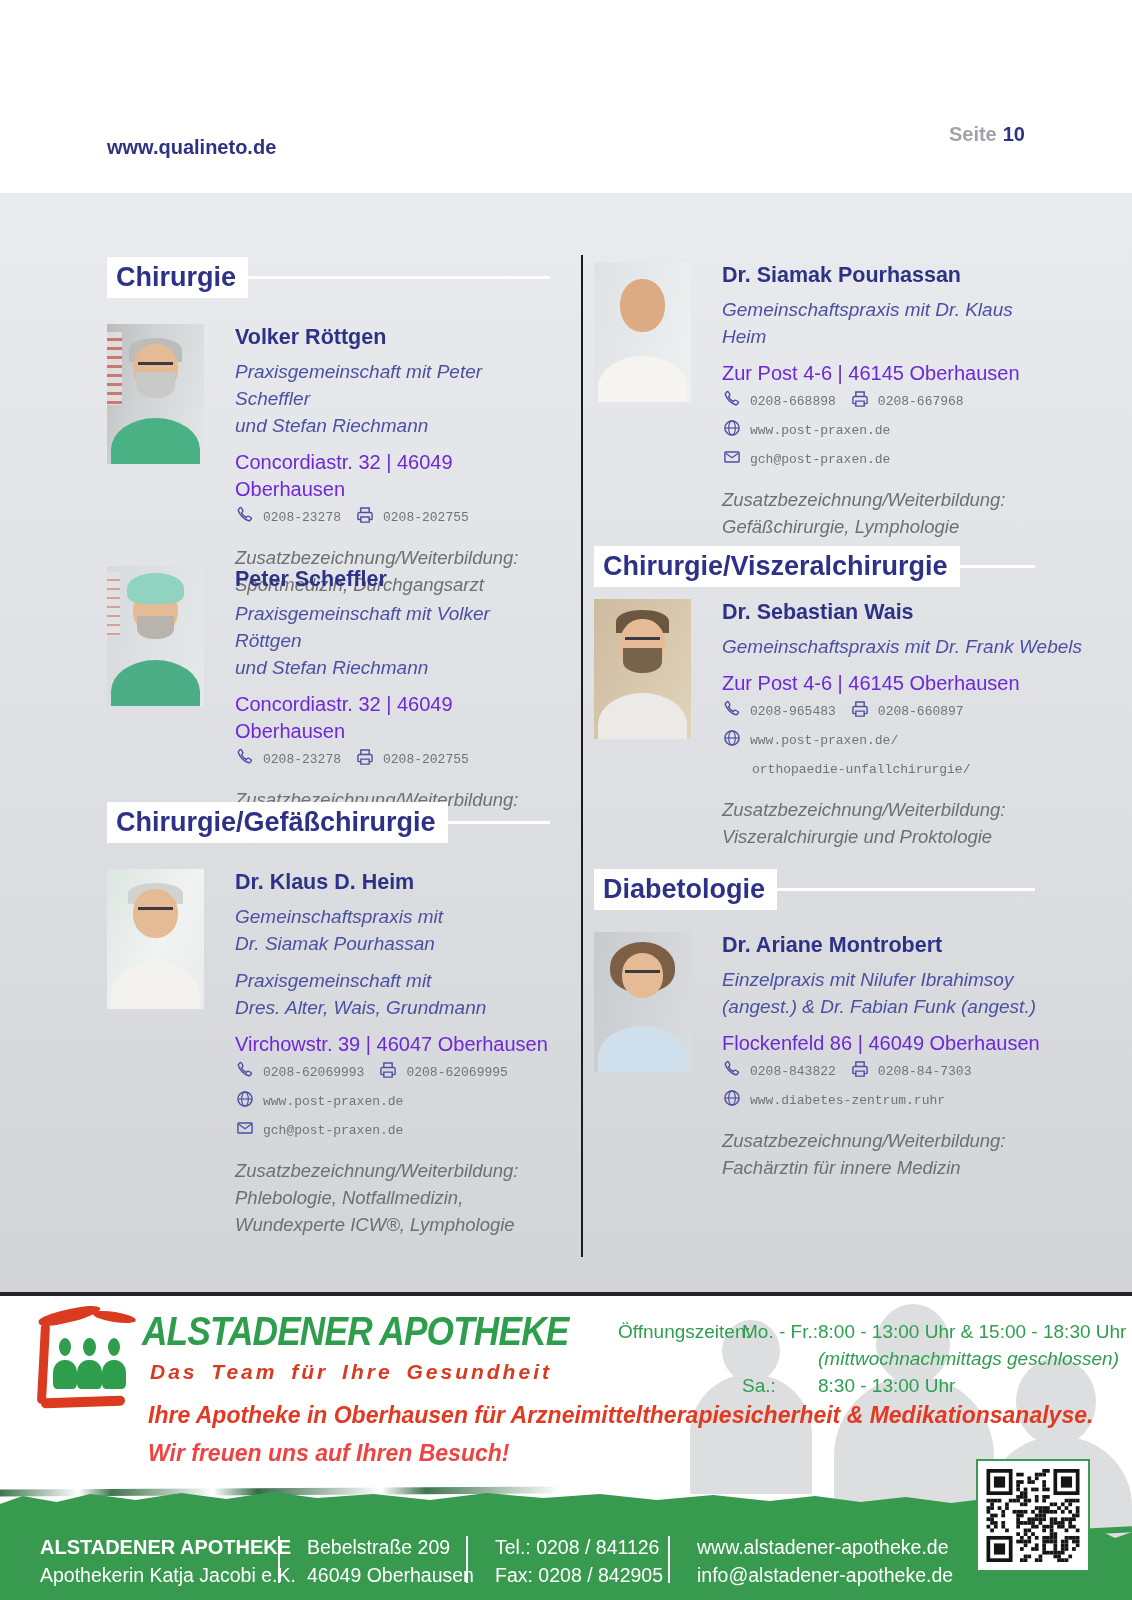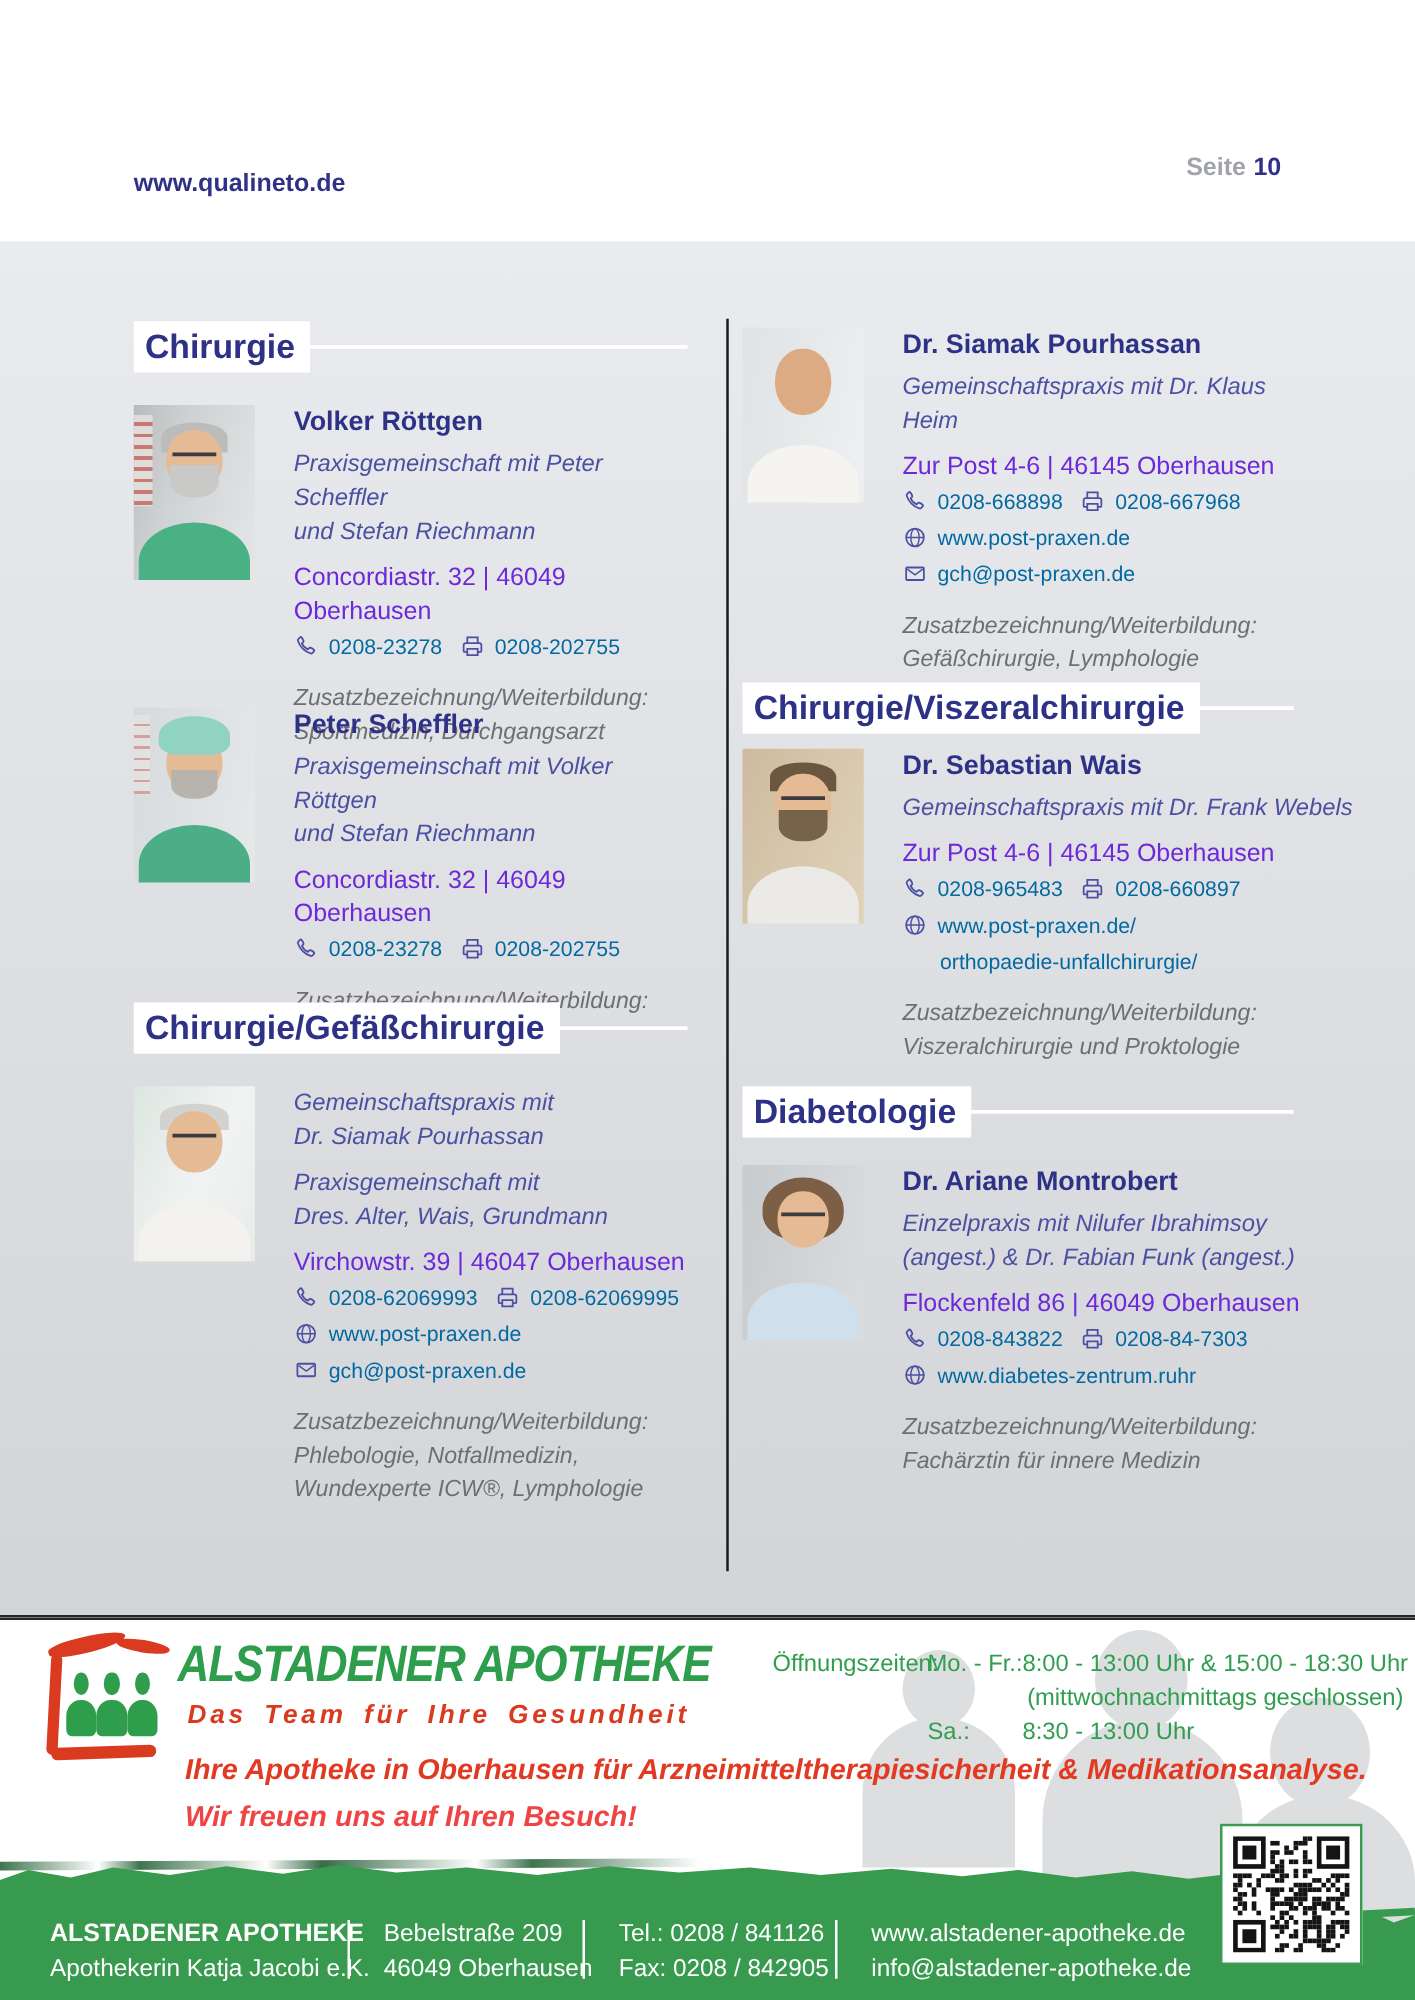--- a/index.html
+++ b/index.html
@@ -25,7 +25,7 @@
   .name{font-size:21.5px;font-weight:700;color:#2e3286;margin-bottom:7px;line-height:27px;}
   .practice{font-size:19px;font-style:italic;color:#4c50a2;line-height:27px;margin-bottom:10px;}
   .addr{font-size:20px;color:#6d28d9;line-height:27px;}
-  .crow{font-size:17px;color:#0369a1;line-height:29px;white-space:nowrap;}
+  .crow{font-size:13px;color:#737373;line-height:29px;white-space:nowrap;font-family:Liberation Mono, monospace;}
   .crow .gap{display:inline-block;width:14px;}
   .indent{padding-left:30px;}
   .zusatz{font-size:18.5px;font-style:italic;color:#6d6f72;line-height:27px;margin-top:12px;}

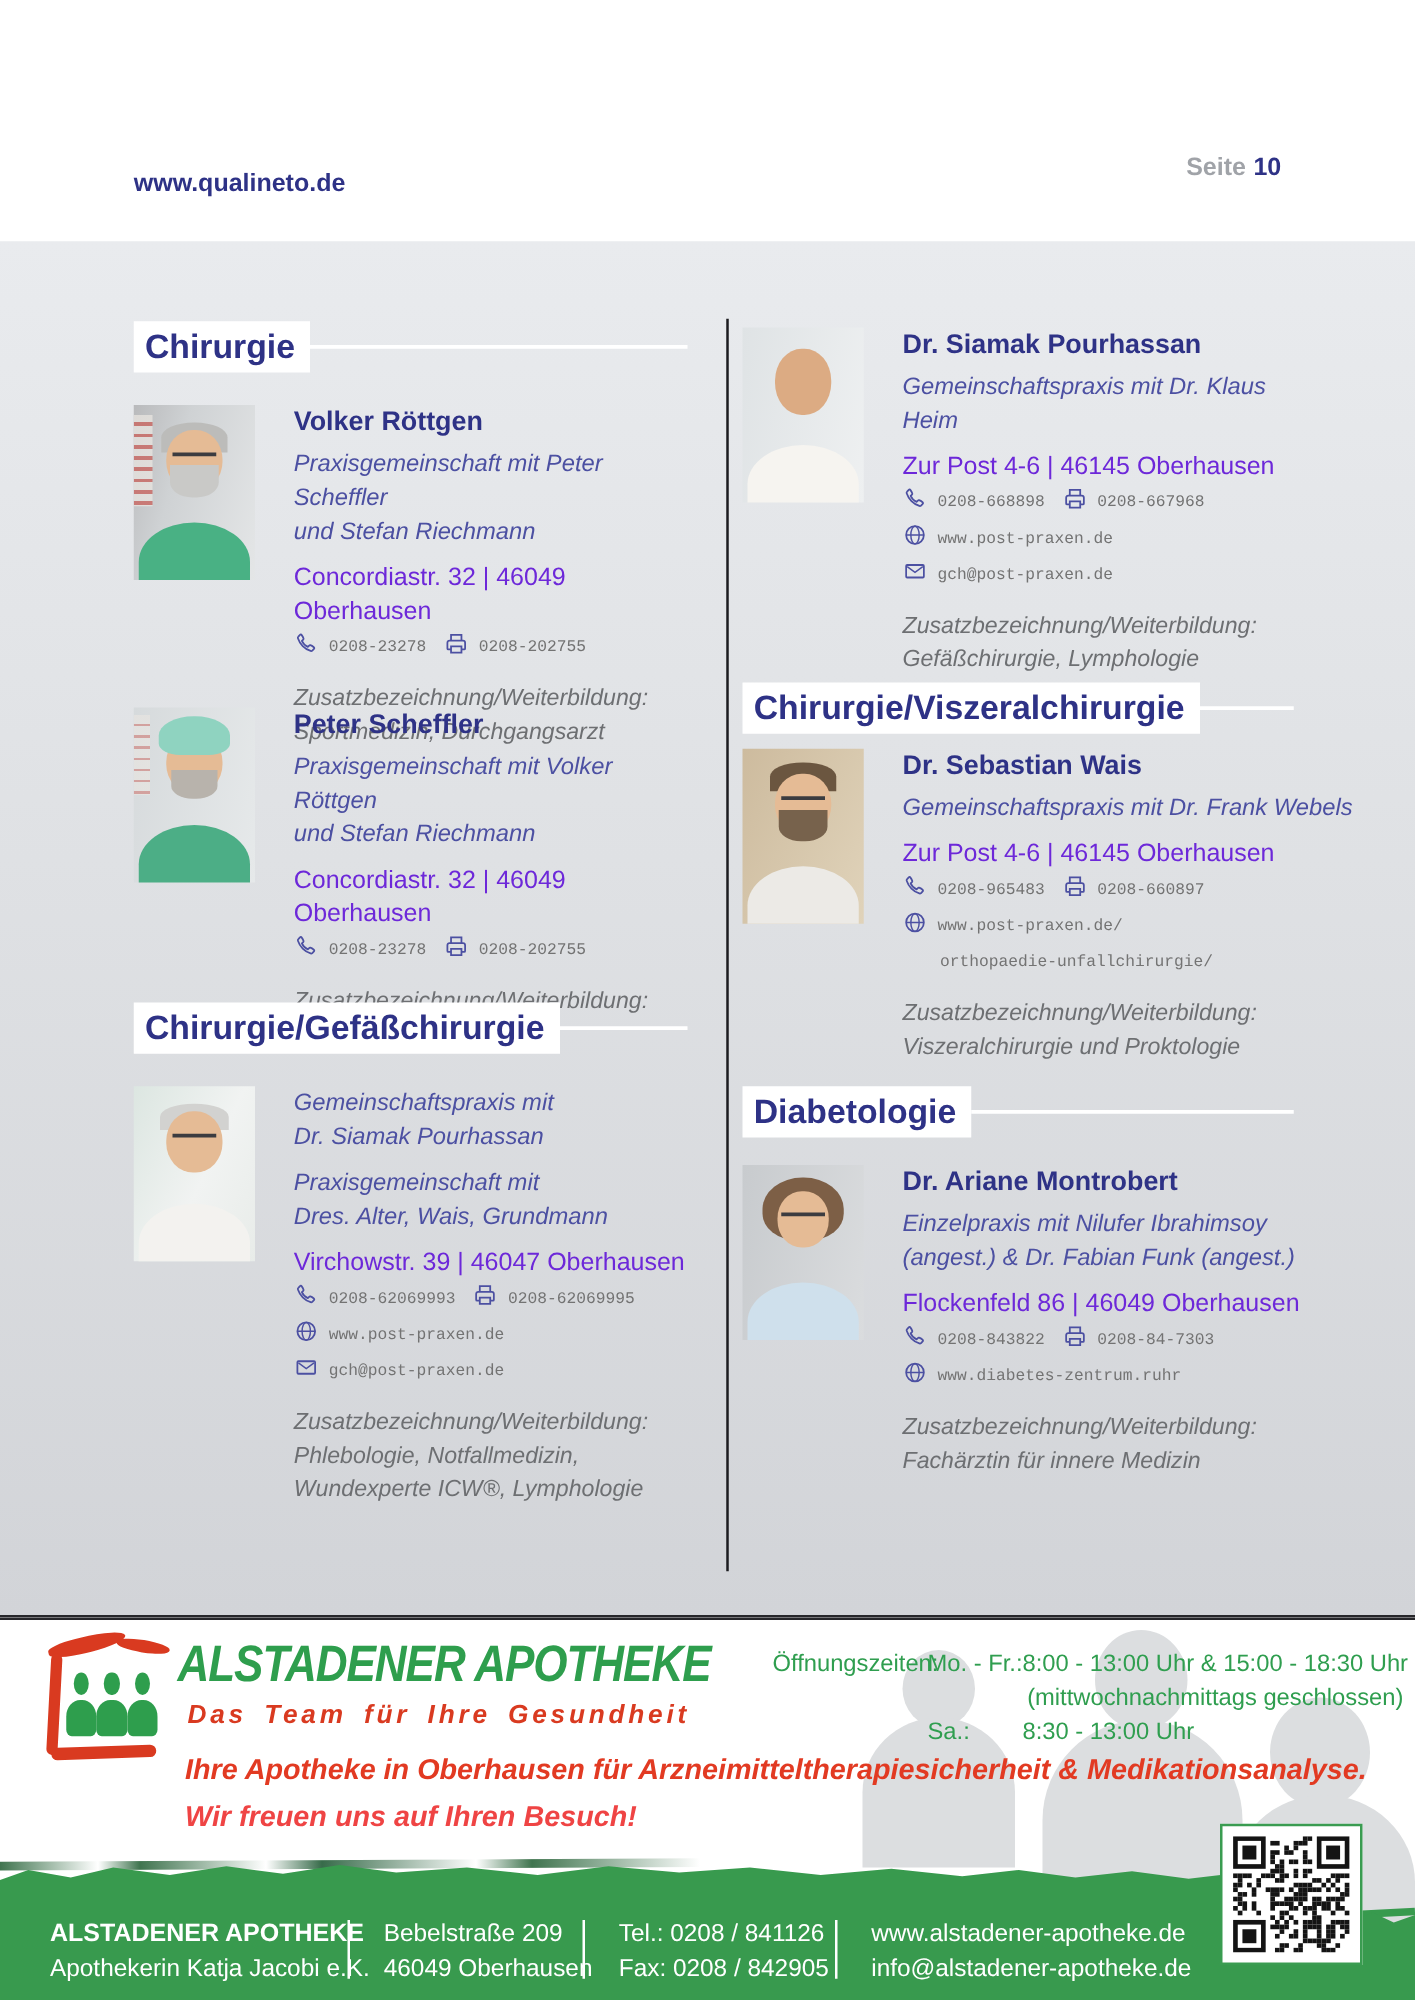--- a/index.html
+++ b/index.html
@@ -183,6 +183,7 @@
         <div class="ph-torso"></div>
     </div>
     <div class="info">
+      <div class="name">Dr. Klaus D. Heim</div>
       <div class="practice">
         <span>Gemeinschaftspraxis mit</span><br>
         <span>Dr. Siamak Pourhassan</span>

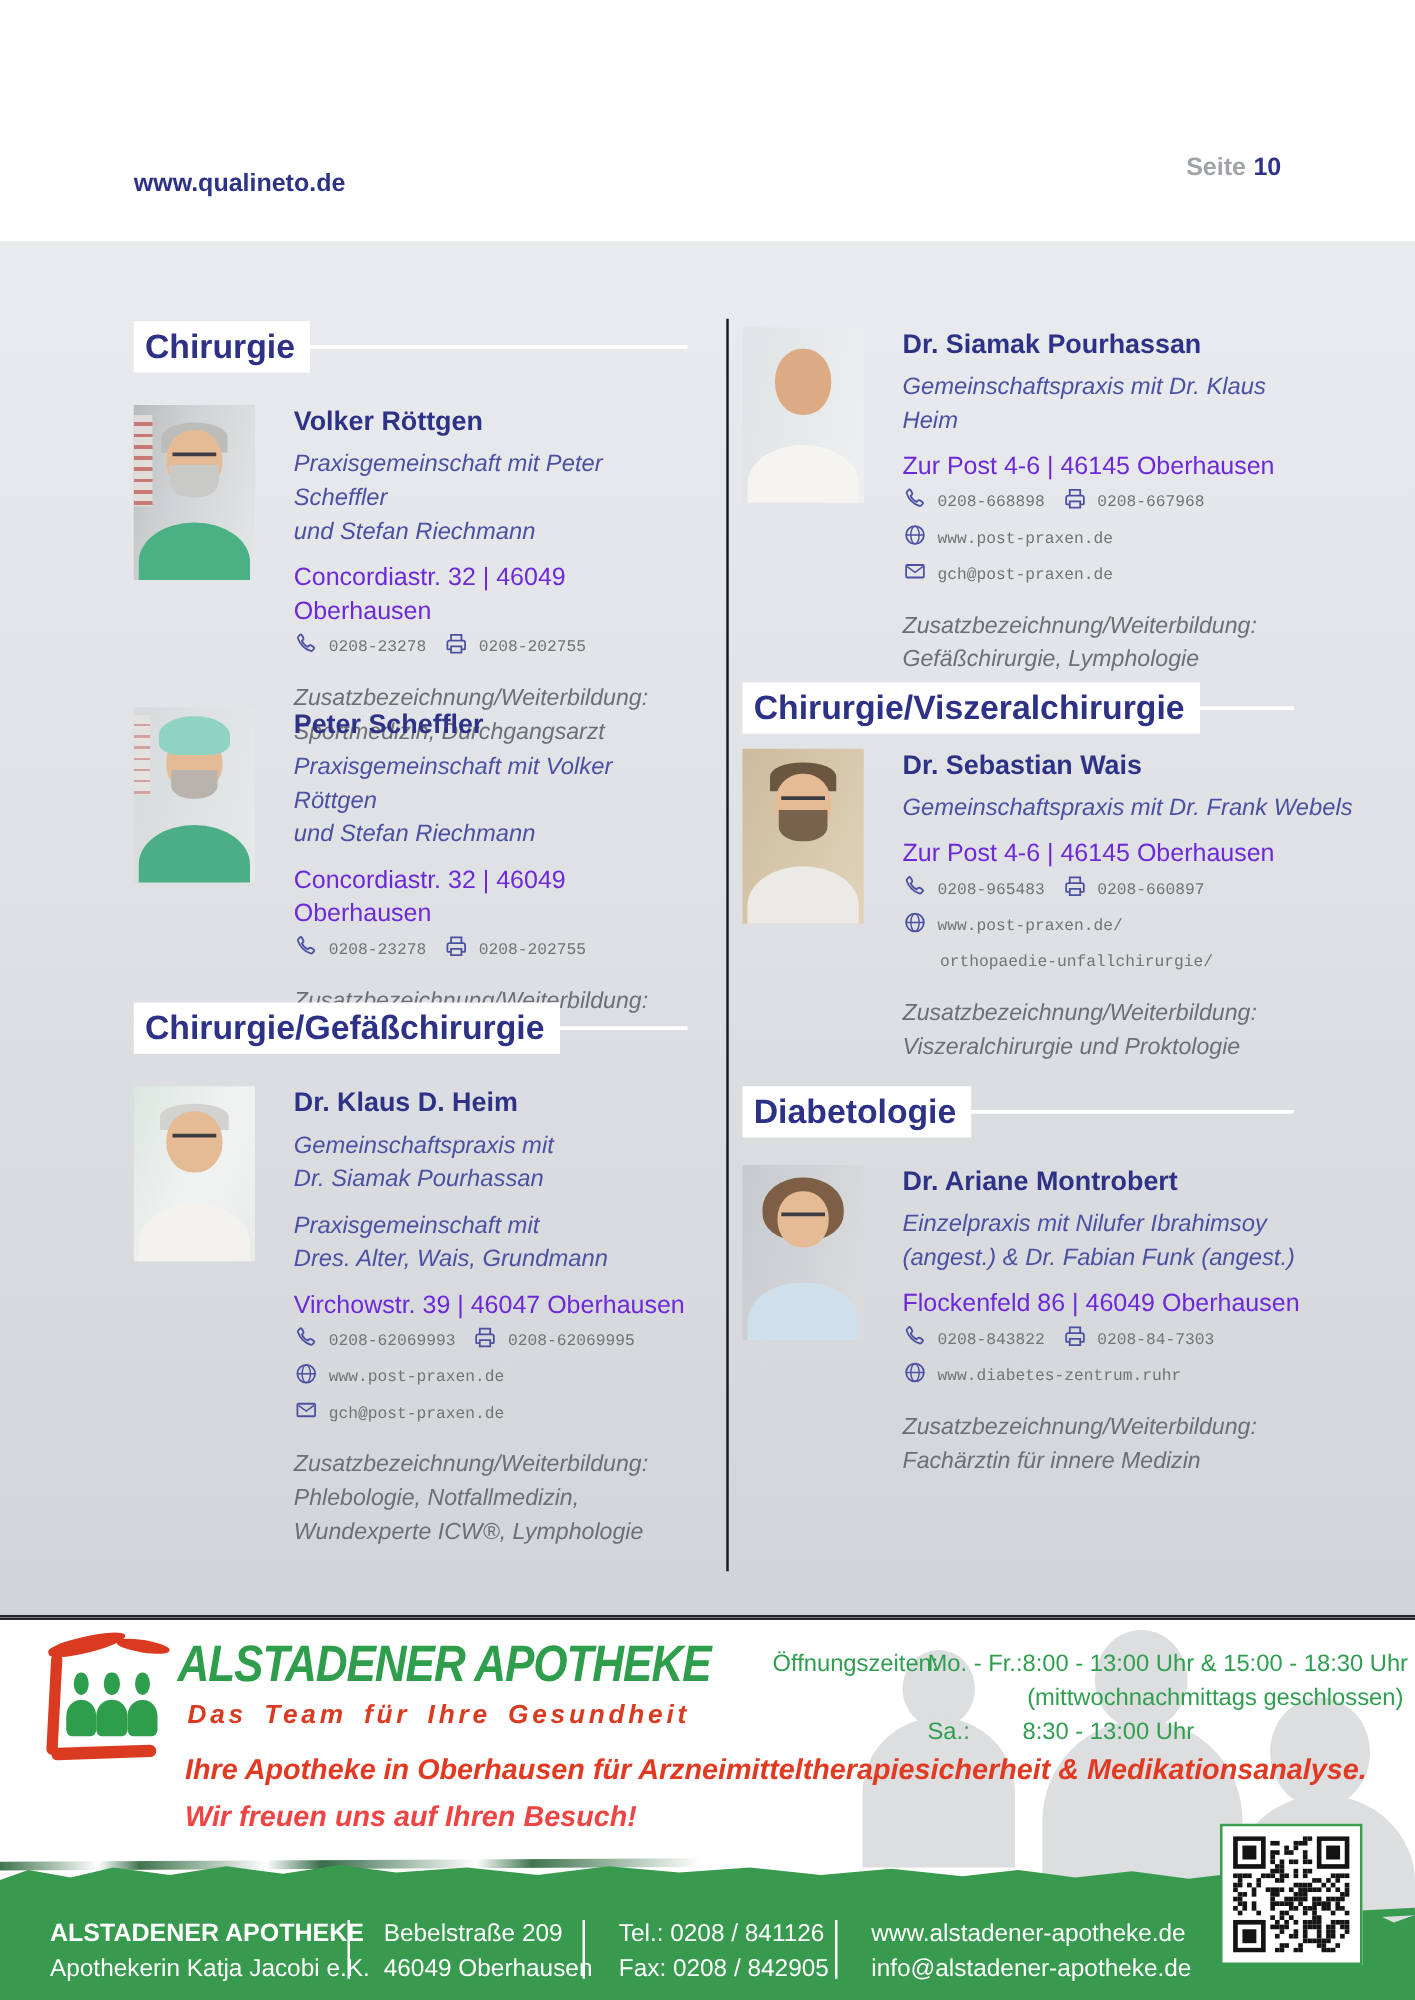--- a/index.html
+++ b/index.html
@@ -76,7 +76,7 @@
             color:#d93a20;letter-spacing:3px;word-spacing:5px;white-space:nowrap;z-index:2;}
   .hours{position:absolute;left:618px;top:22px;display:grid;grid-template-columns:124px 76px auto;
          color:#2f9e4f;font-size:19px;line-height:27px;z-index:2;}
-  .hours .it{text-align:center;}
+  .hours .it{font-style:italic;}
   .admsg1{position:absolute;left:148px;top:106px;font-size:23px;font-weight:700;font-style:italic;color:#e23a22;z-index:2;white-space:nowrap;}
   .admsg2{position:absolute;left:148px;top:144px;font-size:23px;font-weight:700;font-style:italic;color:#ef4444;z-index:2;}
   .green-bar{position:absolute;left:0;top:186px;width:1132px;height:120px;background:#389a4e;z-index:1;

